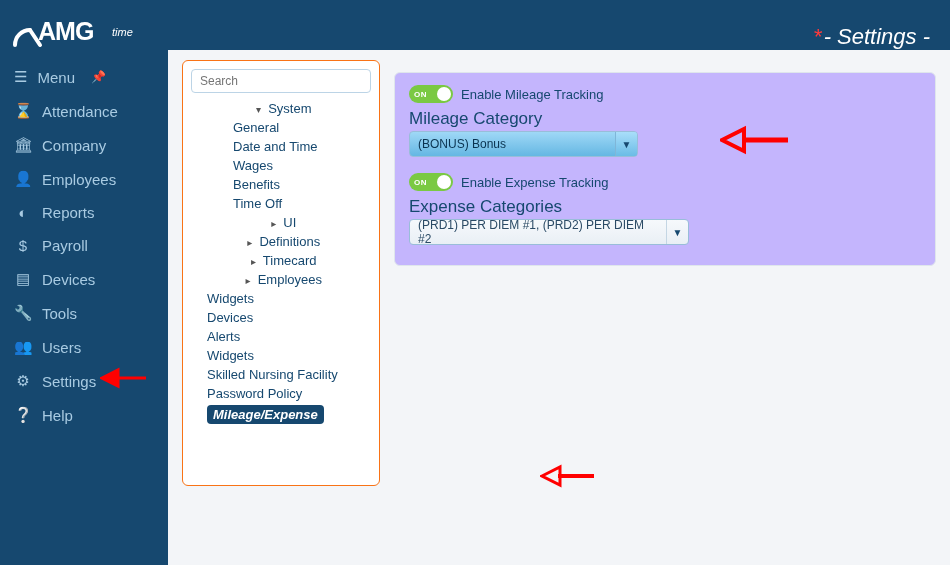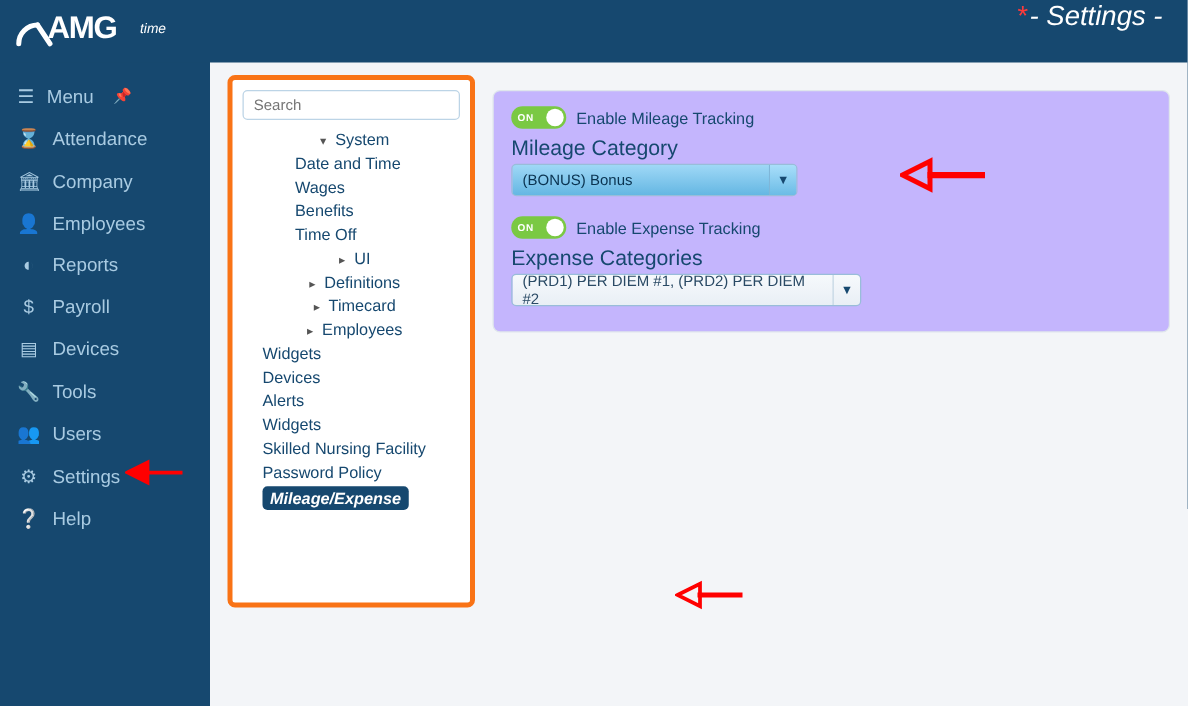--- a/index.html
+++ b/index.html
@@ -17,7 +17,7 @@
     height: 50px;
     background: #16486f;
     display: flex;
-    align-items: flex-start;
+    align-items: flex-end;
     justify-content: space-between;
     padding: 0 20px 0 10px;
     color: #fff;

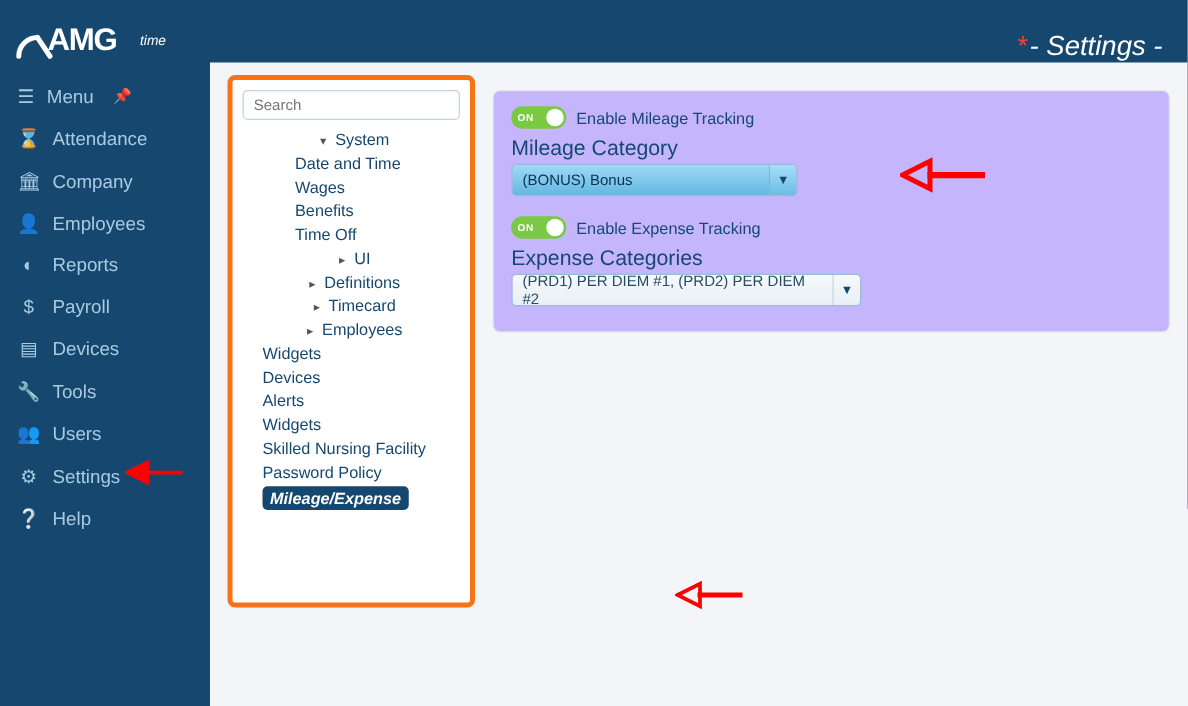--- a/index.html
+++ b/index.html
@@ -71,7 +71,7 @@
   .tree-panel {
     width: 198px;
     background: #fff;
-    border: 4px solid #f97316;
+    border: 1px solid #f97316;
     border-radius: 6px;
     padding: 8px;
     height: 426px;

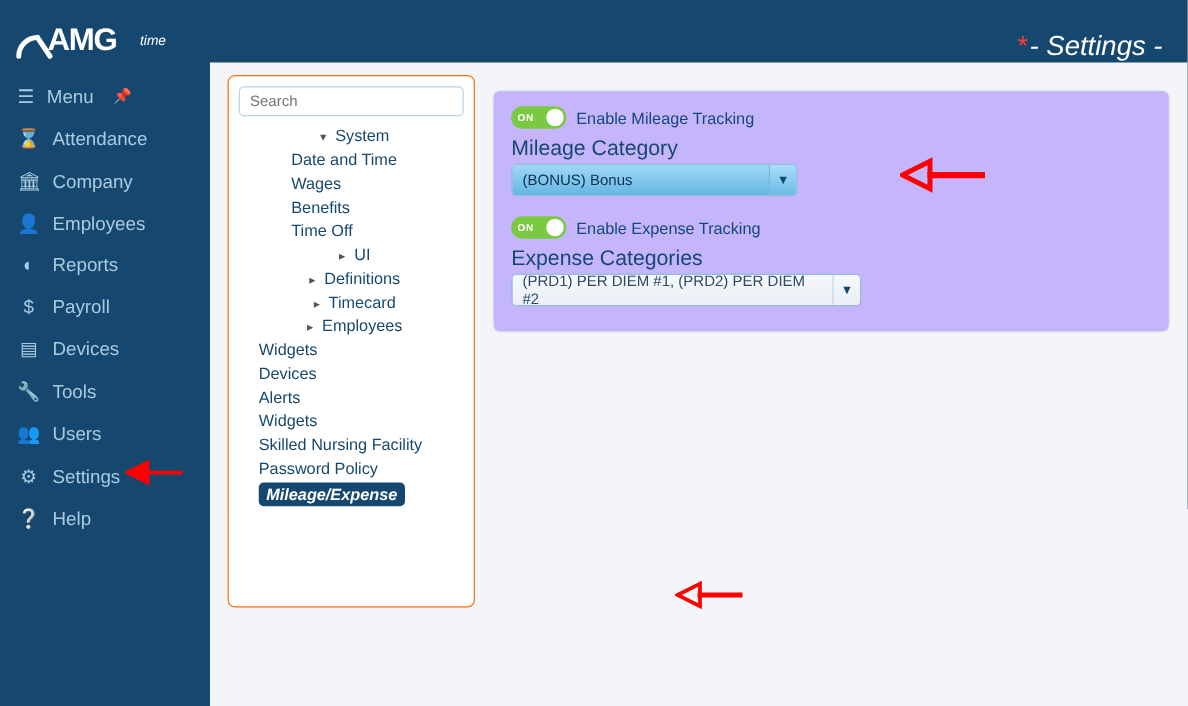--- a/index.html
+++ b/index.html
@@ -232,6 +232,7 @@
           <span class="tree-label">System</span>
         </div>
         <div class="tree-children">
+          <div class="tree-leaf">General</div>
           <div class="tree-leaf">Date and Time</div>
           <div class="tree-leaf">Wages</div>
           <div class="tree-leaf">Benefits</div>

